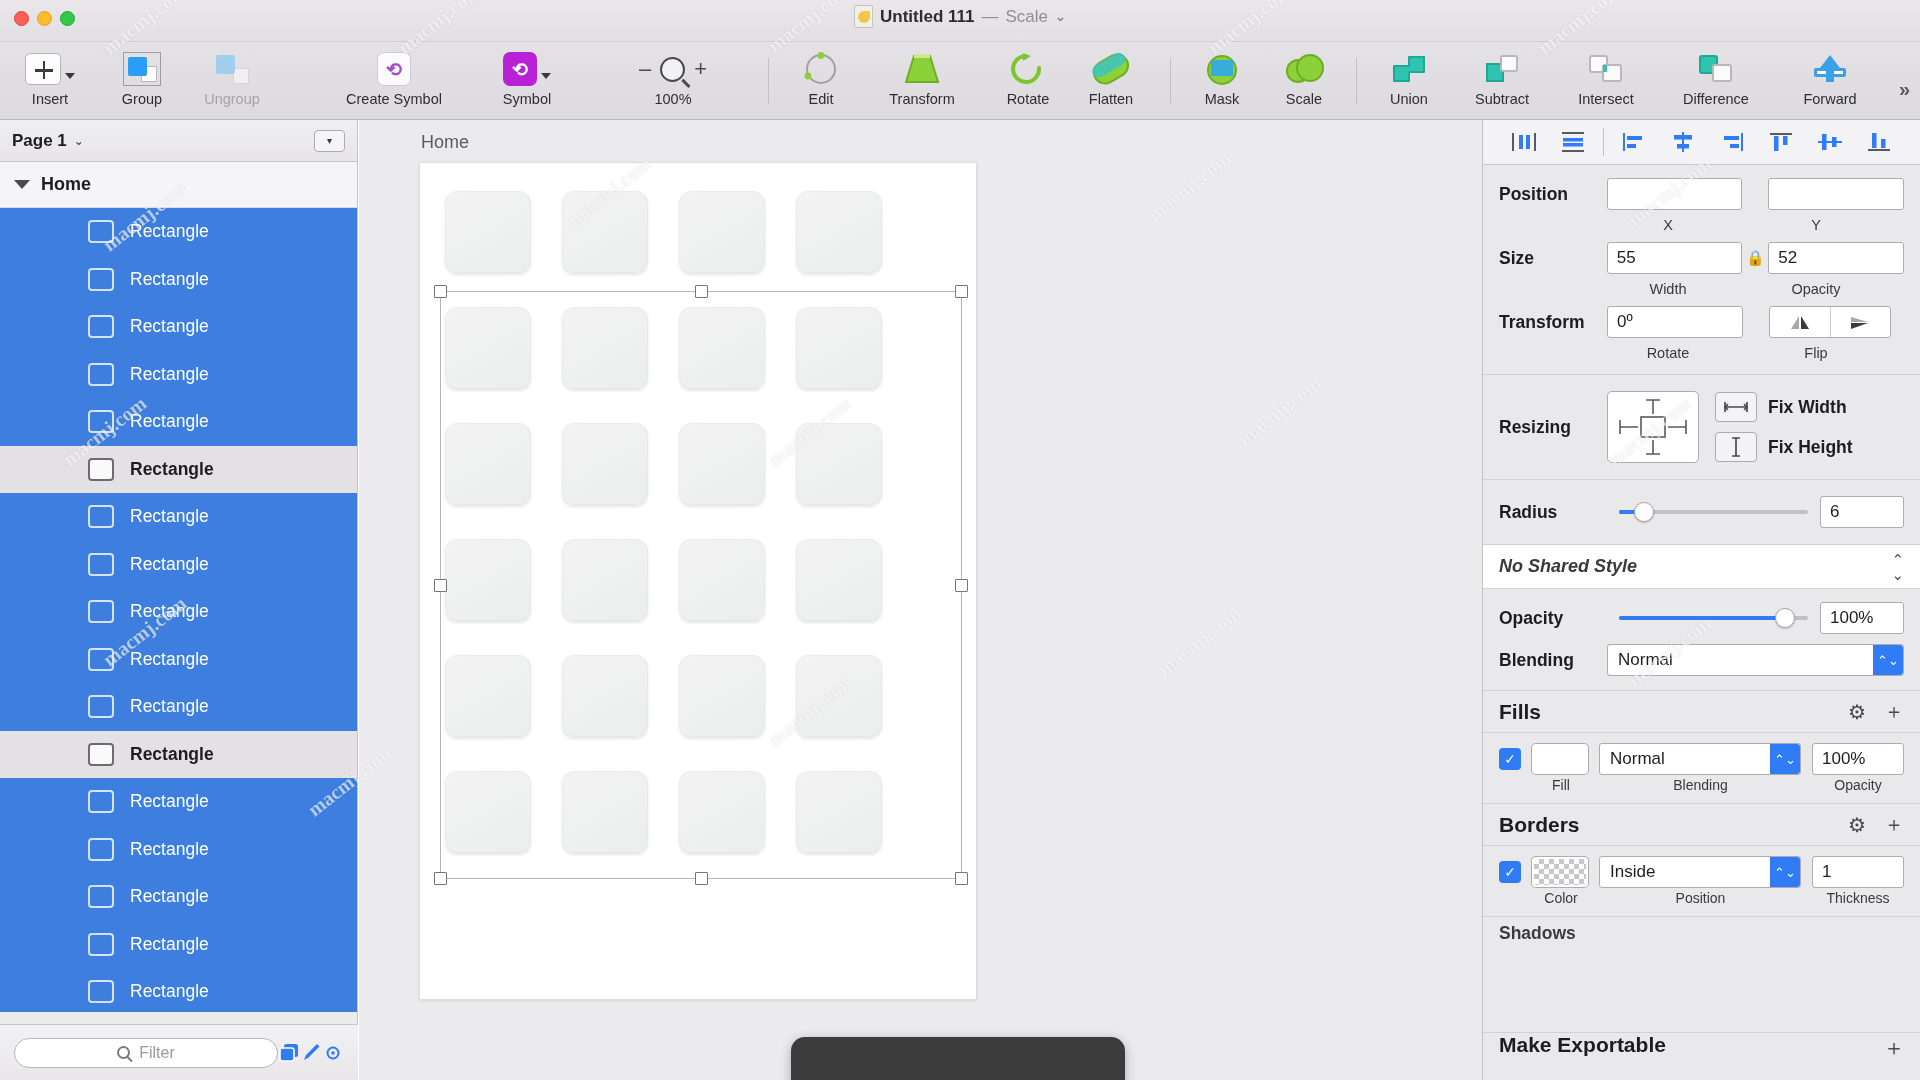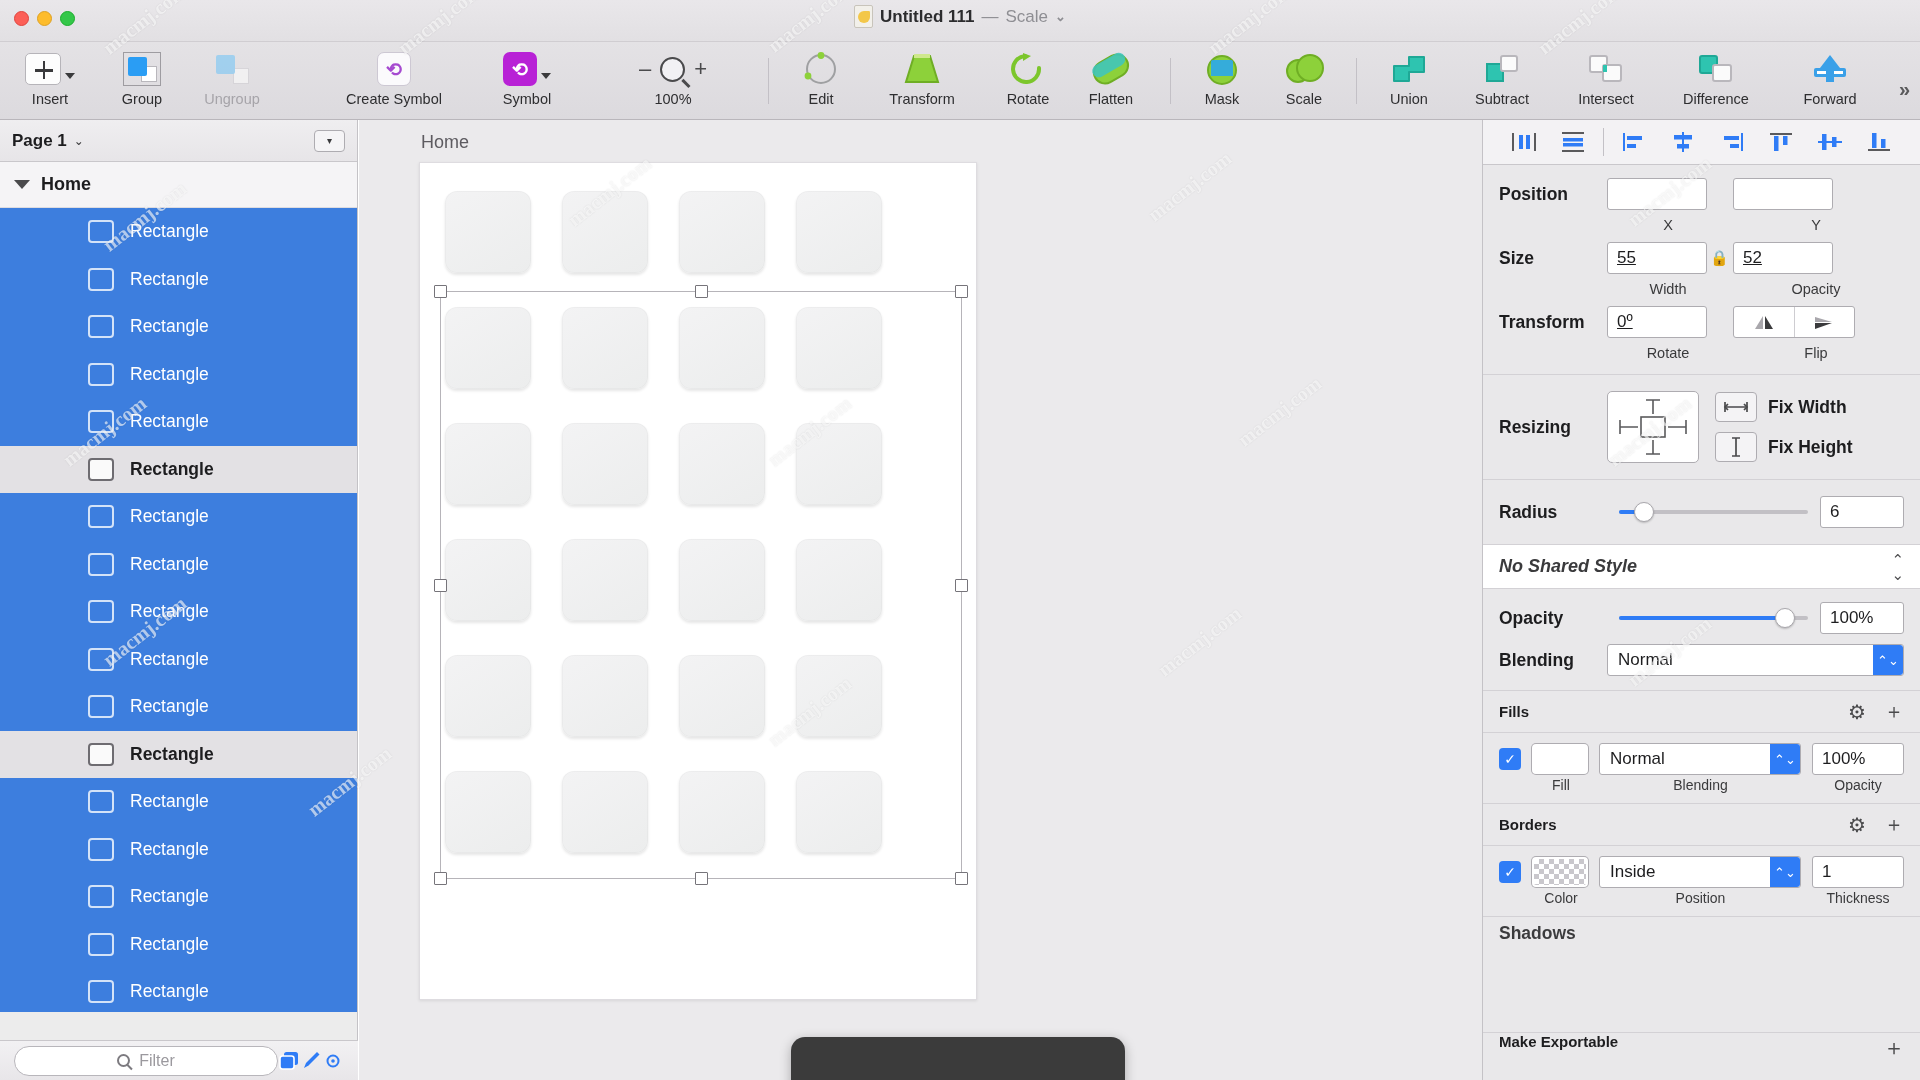--- a/index.html
+++ b/index.html
@@ -191,7 +191,7 @@
     height: 32px; background: #fff; border: 1px solid #aeacb1; border-radius: 3px;
     font-size: 17px; color: #1d1d1f; display: flex; align-items: center; padding-left: 9px;
   }
-  .f-half { width: 100px; text-decoration: underline; }
+  .f-half { width: 136px; }
   .sublbl { font-size: 14.5px; color: #3a3a3c; text-align: center; }
   .sub-row { display: flex; margin: 3px 0 9px 108px; }
   .sub-cell { width: 122px; text-align: center; }

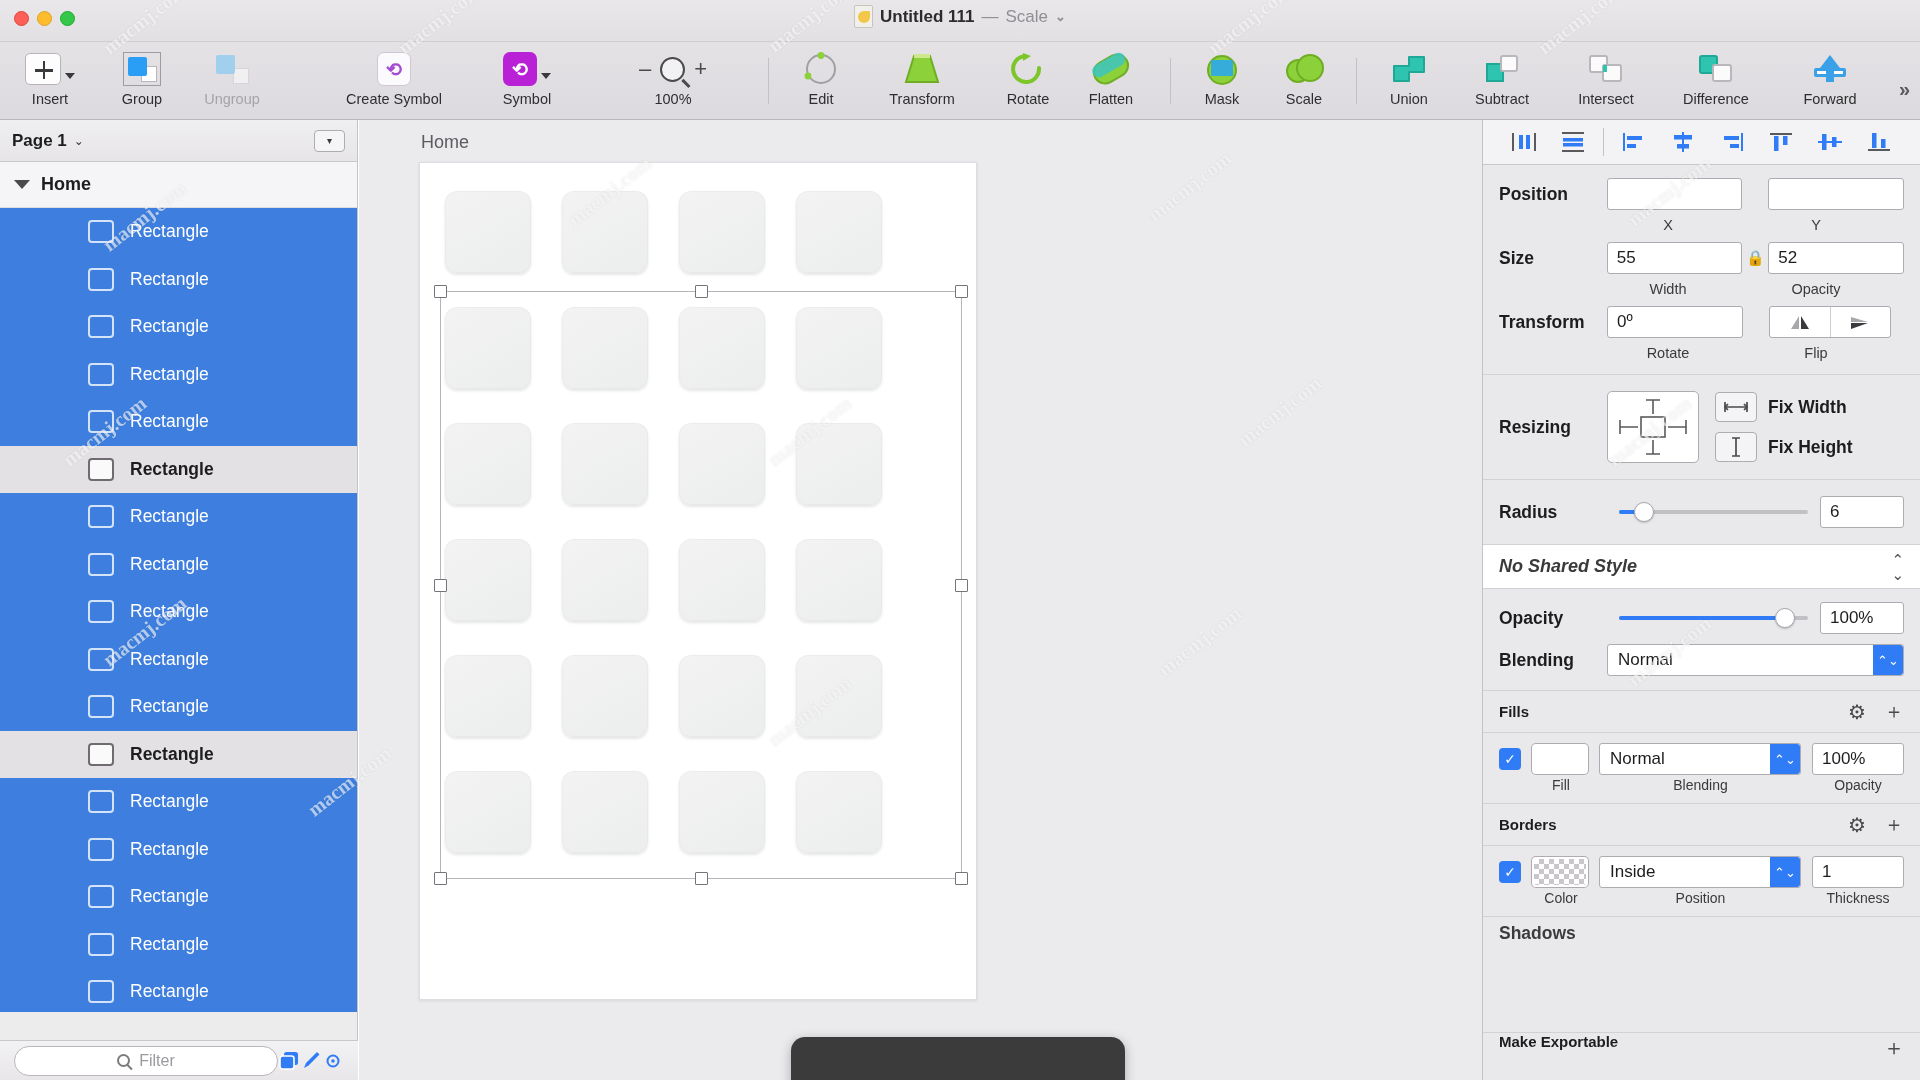--- a/index.html
+++ b/index.html
@@ -216,7 +216,7 @@
     height: 42px; background: #e9e8ea; border-bottom: 1px solid #d3d1d5;
     display: flex; align-items: center; justify-content: space-between; padding: 0 16px;
   }
-  .sec-title { font-size: 15px; font-weight: bold; color: #1d1d1f; }
+  .sec-title { font-size: 21px; font-weight: bold; color: #1d1d1f; }
   .sec-acts { display: flex; align-items: center; gap: 18px; color: #4a4a4c; font-size: 20px; }
   .chk { width: 22px; height: 22px; background: #2f7cf6; border-radius: 4px; display: flex; align-items: center; justify-content: center; color: #fff; font-size: 14px; }
   .swatch { width: 56px; height: 30px; background: #fff; border: 2px solid #fff; border-radius: 4px; box-shadow: 0 0 0 1px #aeacb1; }

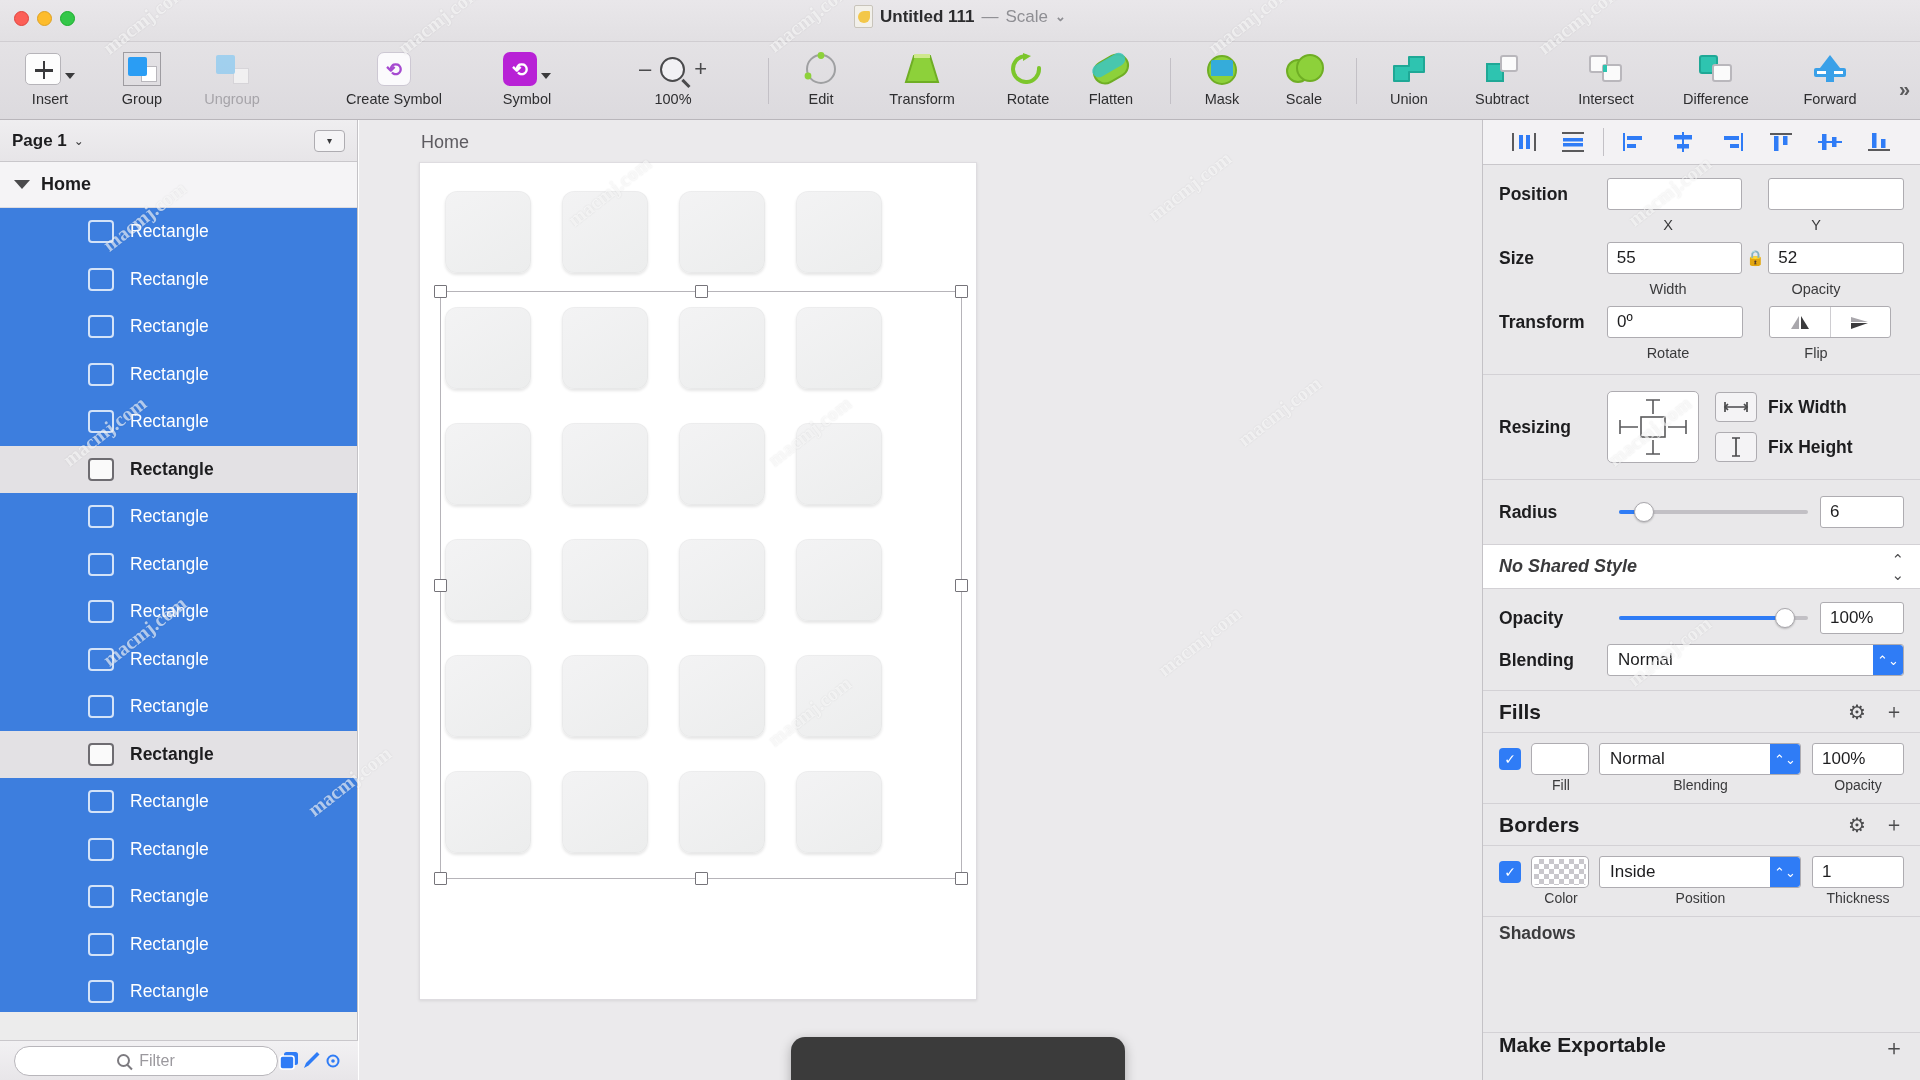--- a/index.html
+++ b/index.html
@@ -127,7 +127,7 @@
   .layer-row.sel .lr-lbl { color: #ffffff; }
   .layer-row.unsel .lr-lbl { color: #1d1d1f; font-weight: bold; }
   .sb-footer {
-    position: absolute; left: 0; bottom: 0; width: 358px; height: 40px;
+    position: absolute; left: 0; bottom: 0; width: 358px; height: 56px;
     background: linear-gradient(to bottom, #f2f1f3, #e8e6e9); border-top: 1px solid #c9c7cb;
     display: flex; align-items: center; padding: 0 14px; gap: 0;
   }

